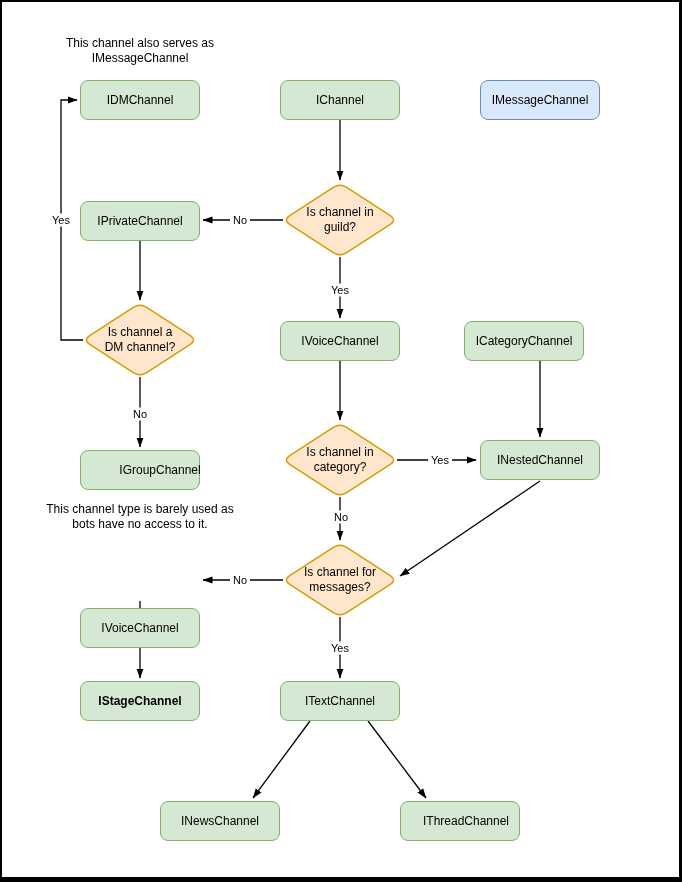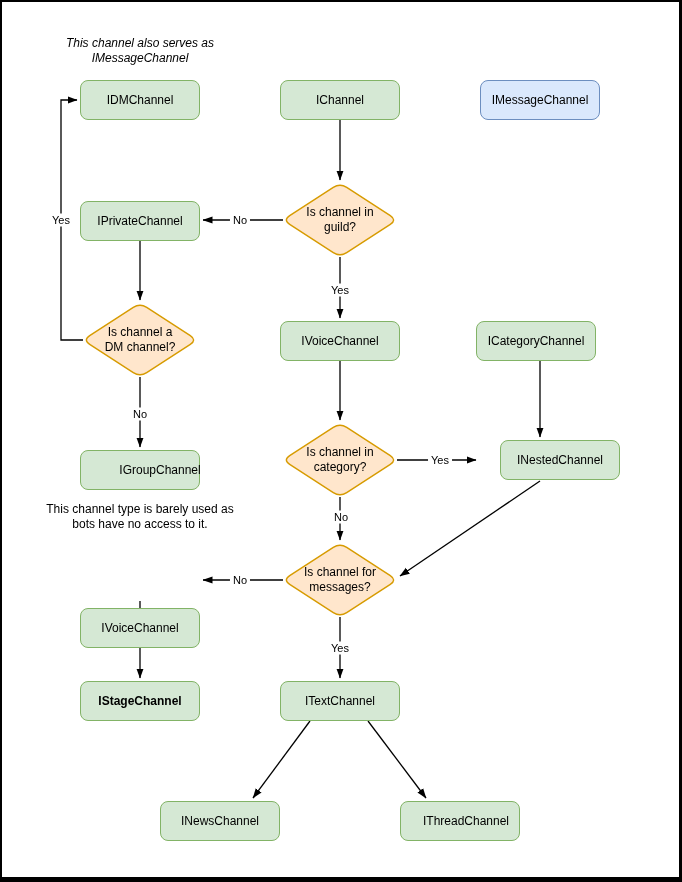--- a/index.html
+++ b/index.html
@@ -107,7 +107,7 @@
     </g>
   </svg>
 
-  <div class="note" style="left:140px; top:36px;font-style:italic;">This channel also serves as
+  <div class="note" style="left:140px; top:36px;">This channel also serves as
 IMessageChannel</div>
   <div class="note" style="left:140px; top:502px;">This channel type is barely used as
 bots have no access to it.</div>

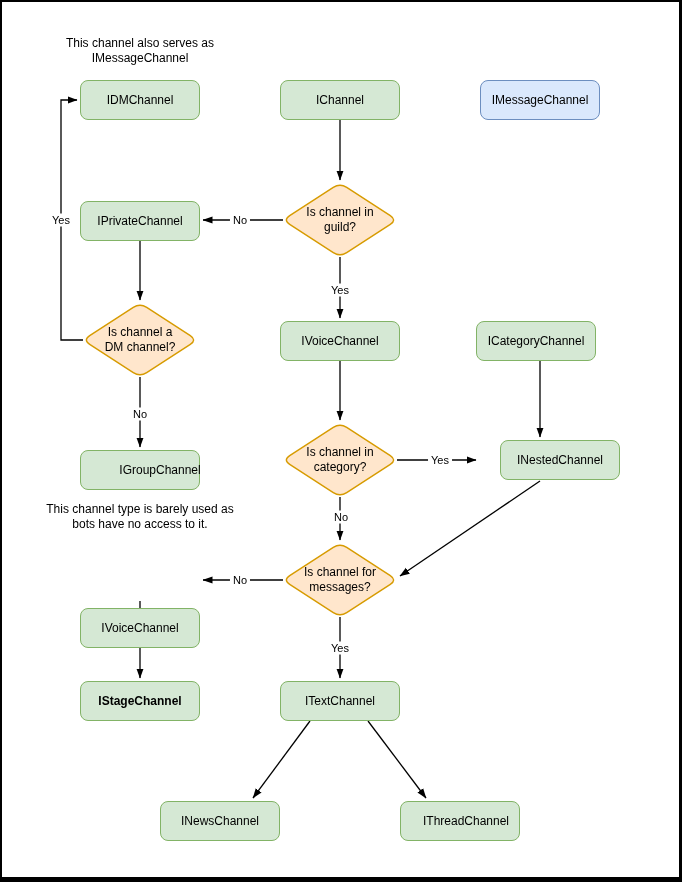--- a/index.html
+++ b/index.html
@@ -117,7 +117,7 @@
   <div class="node blue" style="left:480px; top:80px;">IMessageChannel</div>
   <div class="node green" style="left:80px;  top:201px;">IPrivateChannel</div>
   <div class="node green" style="left:280px; top:321px;">IVoiceChannel</div>
-  <div class="node green" style="left:476px; top:321px;">ICategoryChannel</div>
+  <div class="node green" style="left:464px; top:321px;">ICategoryChannel</div>
   <div class="node green" style="left:80px;  top:450px;padding-left:40px;">IGroupChannel</div>
   <div class="node green" style="left:500px; top:440px;">INestedChannel</div>
   <div class="node green" style="left:80px;  top:561px;margin-top:47px;">IVoiceChannel</div>

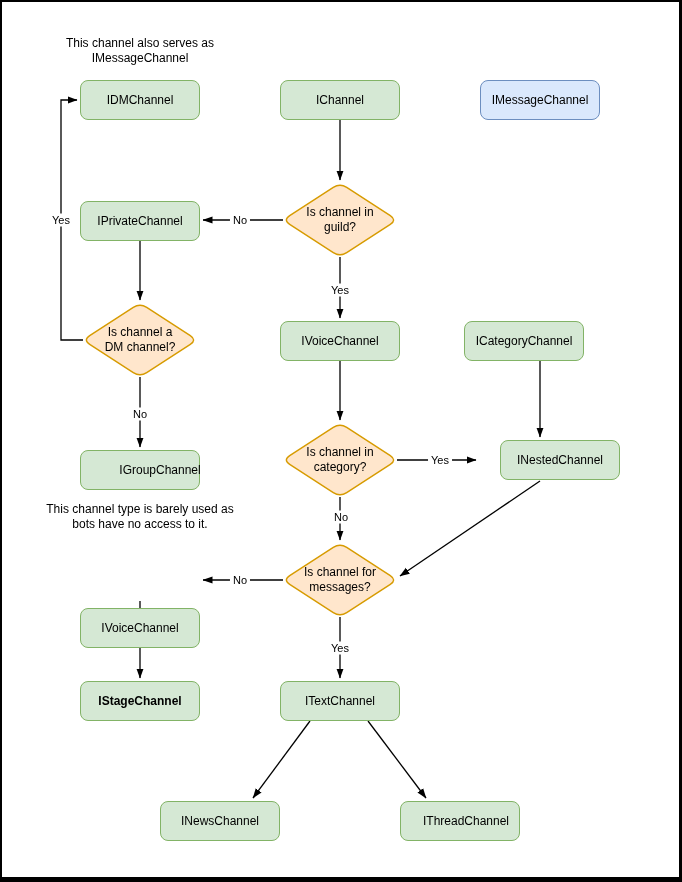--- a/index.html
+++ b/index.html
@@ -119,7 +119,7 @@
   <div class="node green" style="left:280px; top:321px;">IVoiceChannel</div>
   <div class="node green" style="left:464px; top:321px;">ICategoryChannel</div>
   <div class="node green" style="left:80px;  top:450px;padding-left:40px;">IGroupChannel</div>
-  <div class="node green" style="left:500px; top:440px;">INestedChannel</div>
+  <div class="node green" style="left:480px; top:440px;">INestedChannel</div>
   <div class="node green" style="left:80px;  top:561px;margin-top:47px;">IVoiceChannel</div>
   <div class="node green" style="left:80px;  top:681px;font-weight:bold;">IStageChannel</div>
   <div class="node green" style="left:280px; top:681px;">ITextChannel</div>

